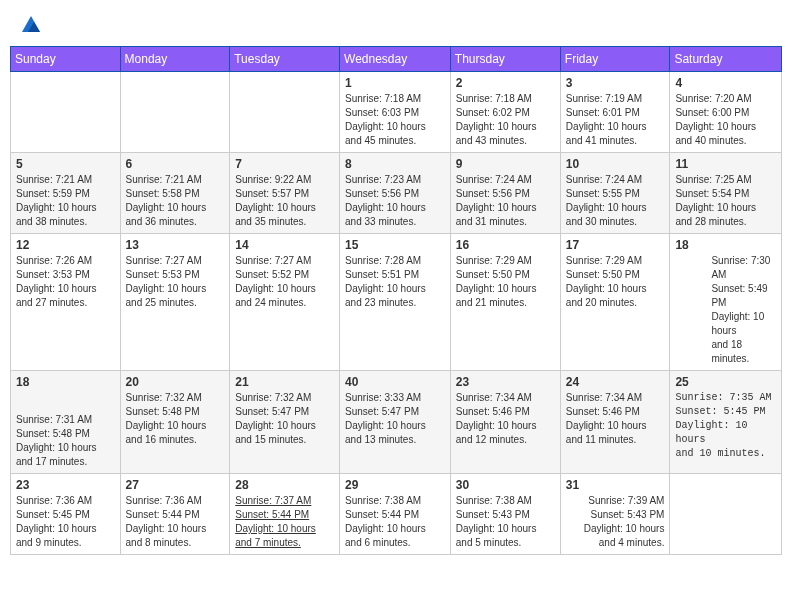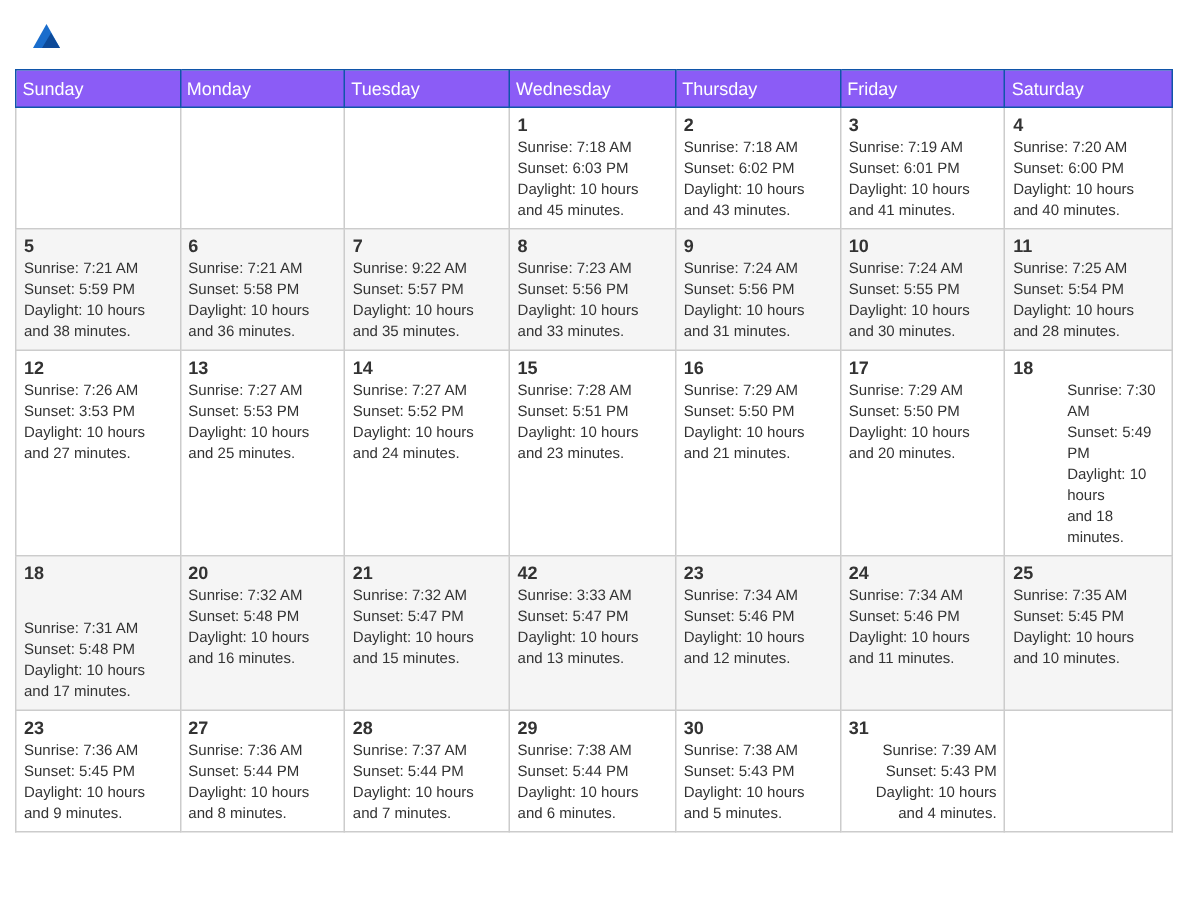--- a/index.html
+++ b/index.html
@@ -283,7 +283,7 @@
 and 15 minutes.</div>
         </td>
         <td>
-          <span class="day-number">42</span>
+          <span class="day-number">40</span>
           <div class="day-info" style="white-space: pre-line;">Sunrise: 3:33 AM
 Sunset: 5:47 PM
 Daylight: 10 hours

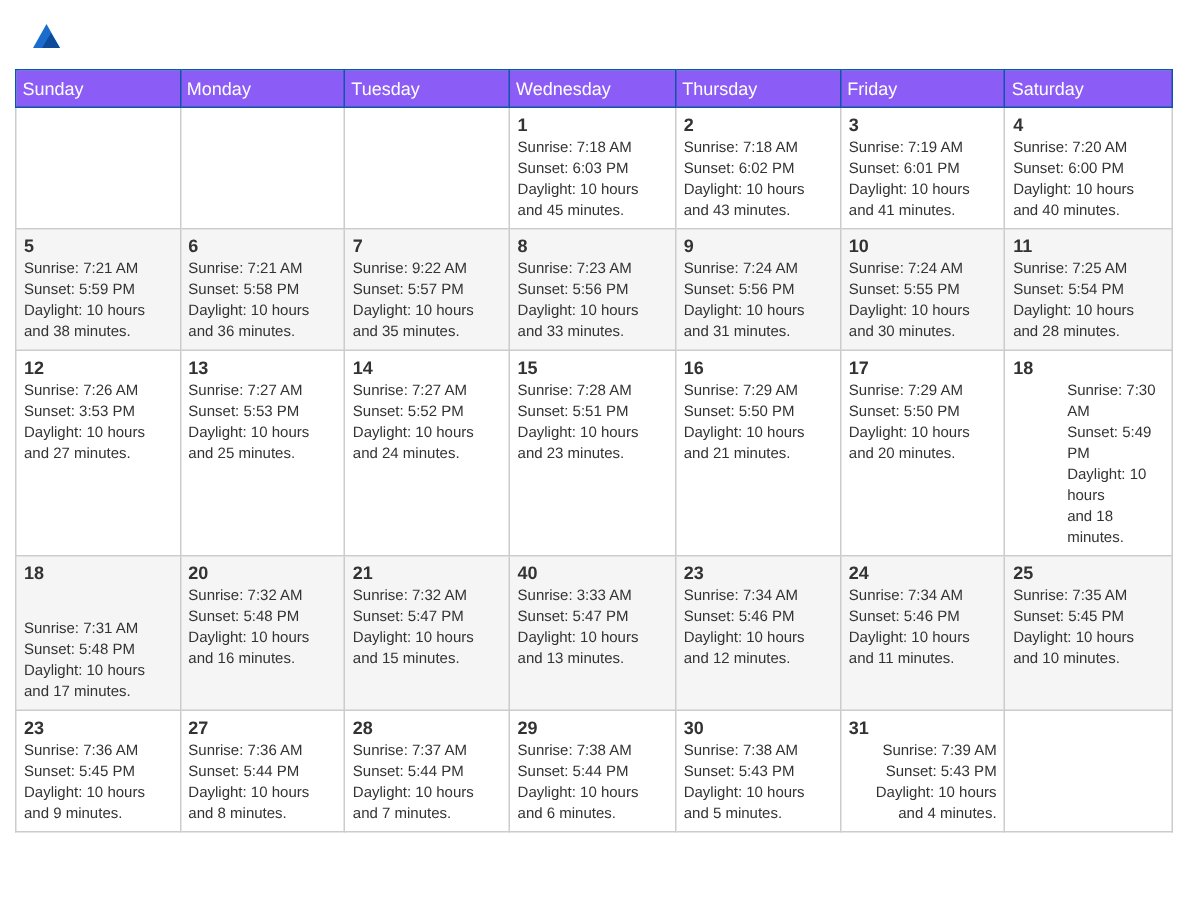--- a/index.html
+++ b/index.html
@@ -305,7 +305,7 @@
         </td>
         <td>
           <span class="day-number">25</span>
-          <div class="day-info" style="white-space: pre-line;">Sunrise: 7:35 AM
+          <div class="day-info" style="white-space: pre-line; font-family: Liberation Mono, monospace;">Sunrise: 7:35 AM
 Sunset: 5:45 PM
 Daylight: 10 hours
 and 10 minutes.</div>

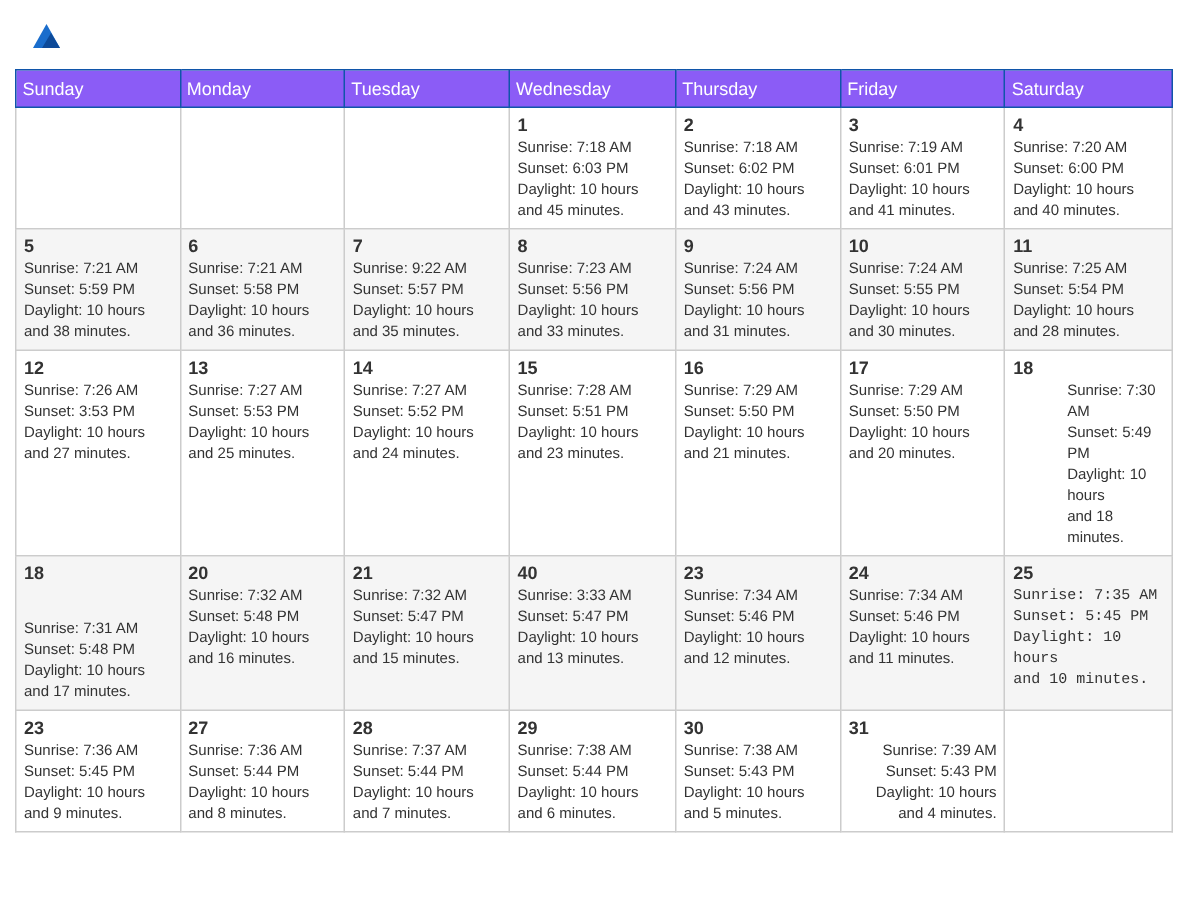--- a/index.html
+++ b/index.html
@@ -328,7 +328,7 @@
         </td>
         <td>
           <span class="day-number">28</span>
-          <div class="day-info" style="white-space: pre-line;">Sunrise: 7:37 AM
+          <div class="day-info" style="white-space: pre-line; text-decoration: underline;">Sunrise: 7:37 AM
 Sunset: 5:44 PM
 Daylight: 10 hours
 and 7 minutes.</div>

